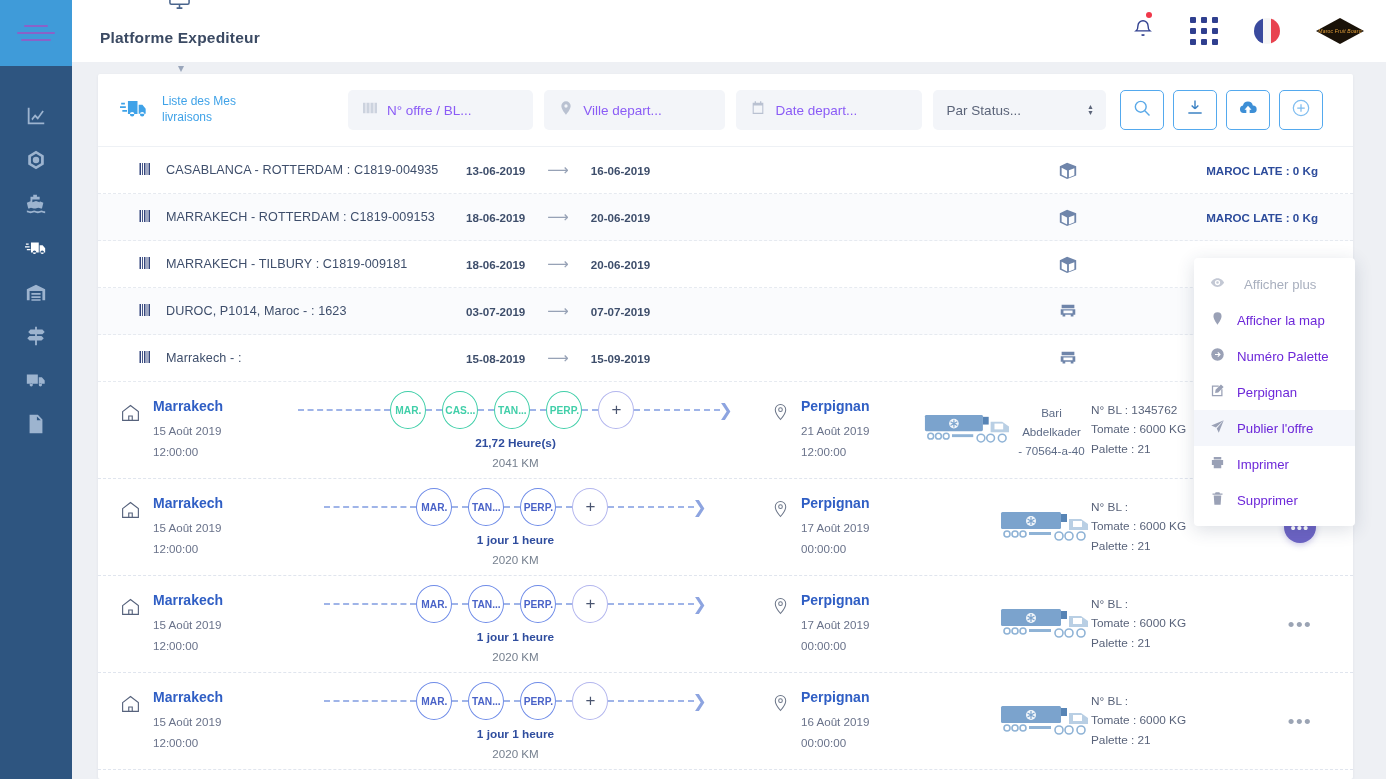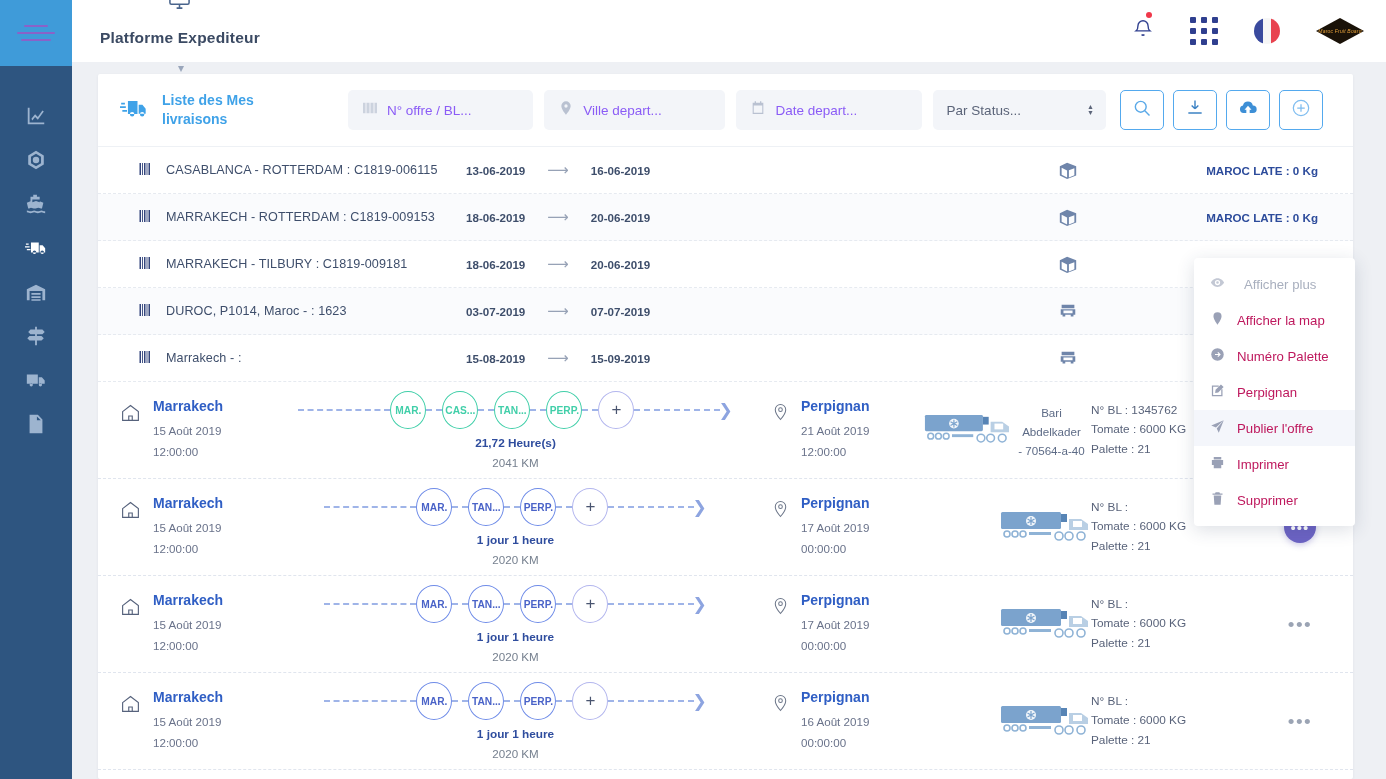--- a/index.html
+++ b/index.html
@@ -83,7 +83,7 @@
   .toolbar-title { display: flex; align-items: center; gap: 14px; width: 232px; }
   .toolbar-title .ticon svg { width: 28px; height: 28px; fill: #3fa2e8; }
   .toolbar-title h1 {
-    font-size: 14px; color: #3fa2e8; font-weight: 700; line-height: 1.33; max-width: 120px;
+    font-size: 12px; color: #3fa2e8; font-weight: 400; line-height: 1.33; max-width: 120px;
   }
   .field {
     height: 40px; background: #f3f5f9; border-radius: 5px; display: flex;

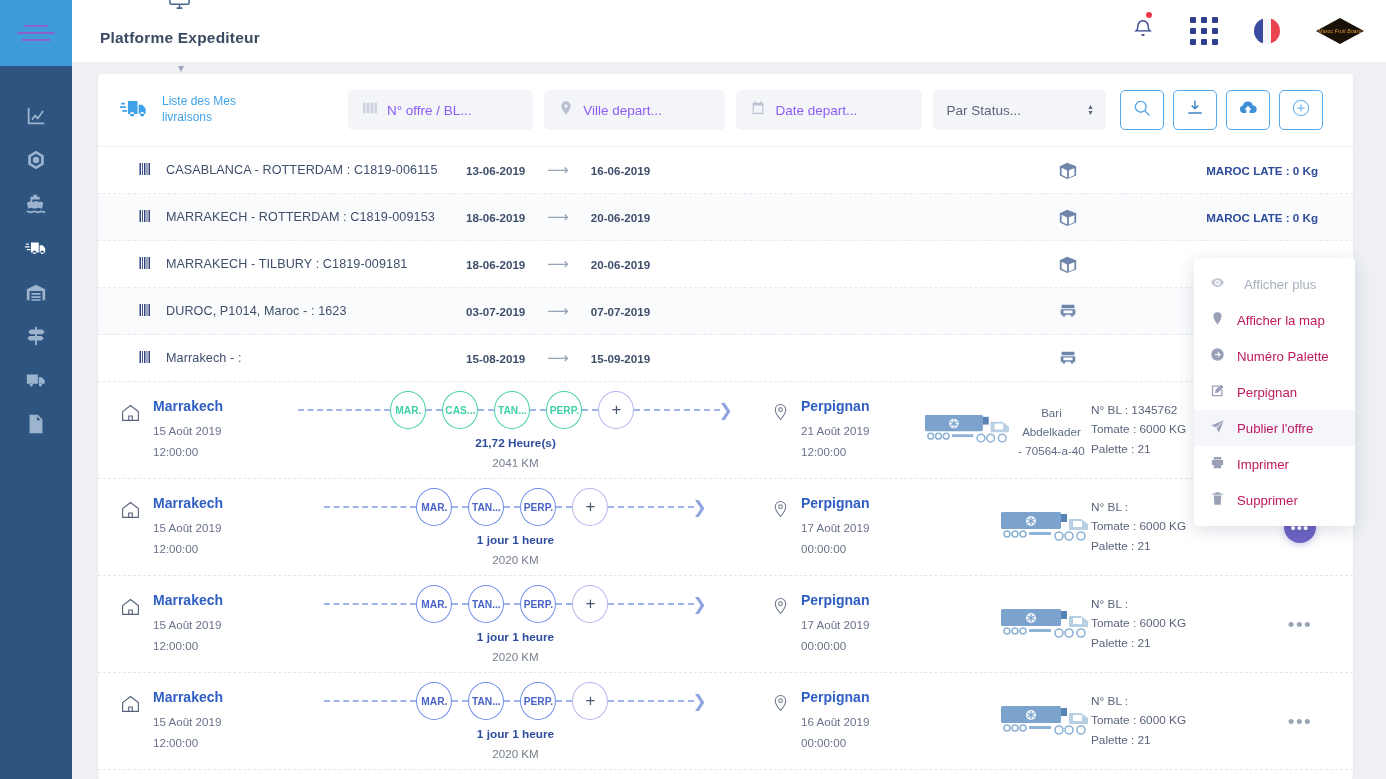--- a/index.html
+++ b/index.html
@@ -394,7 +394,7 @@
             <span class="bc"><svg viewBox="0 0 24 18">
                   <path d="M2 1h2v16H2V1zm3.4 0h1.2v16H5.4V1zm2.6 0h2v16H8V1zm3.4 0h1.2v16h-1.2V1zm2.6 0h2v16h-2V1z"></path>
                 </svg></span>
-            <span class="cname">CASABLANCA - ROTTERDAM : C1819-006115</span>
+            <span class="cname">CASABLANCA - ROTTERDAM : C1819-004935</span>
             <span class="cdates">
               <span>13-06-2019</span>
               <span class="arr">⟶</span>

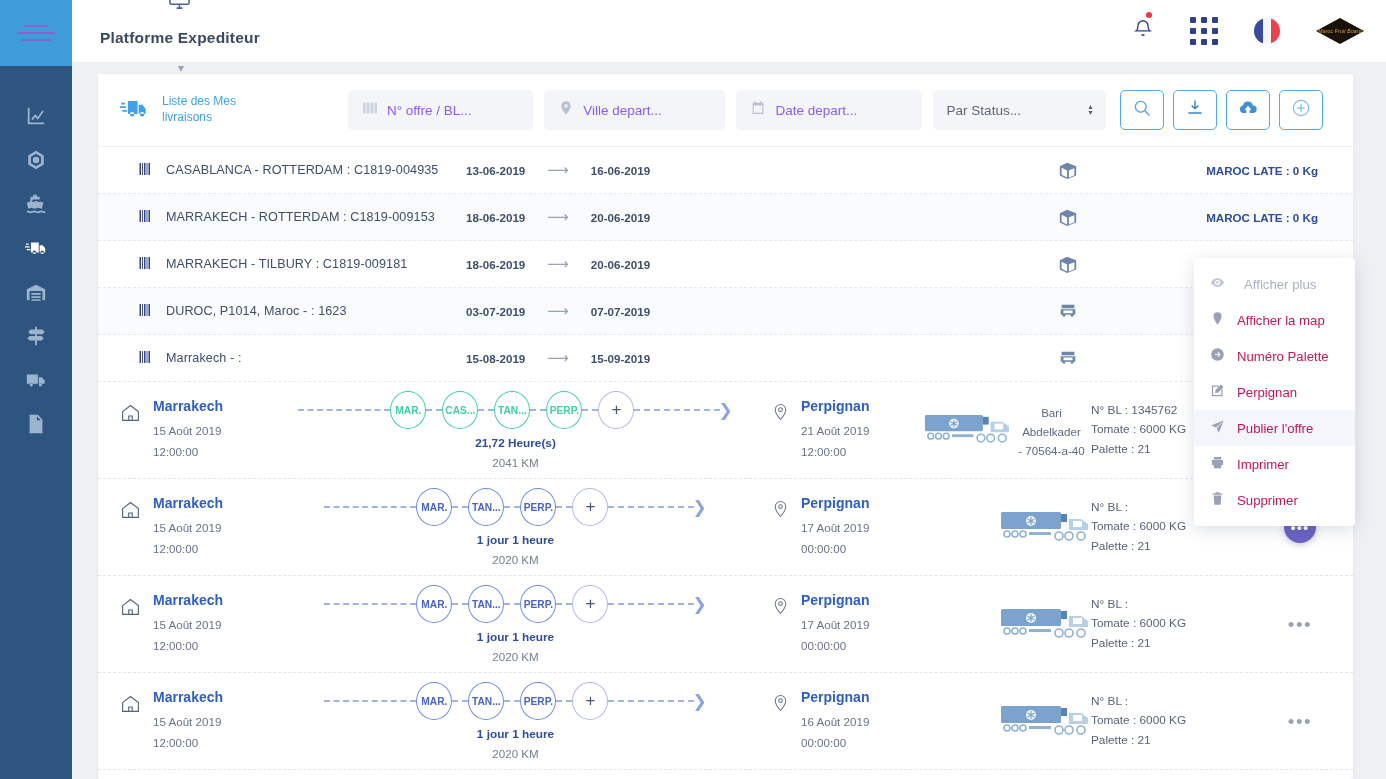--- a/index.html
+++ b/index.html
@@ -187,7 +187,7 @@
   }
   .ctxitem {
     display: flex; align-items: center; gap: 12px; padding: 9px 16px;
-    font-size: 13.2px; color: #be185d; cursor: pointer;
+    font-size: 13.2px; color: #6d28d9; cursor: pointer;
   }
   .ctxitem.disabled { color: #a8afbe; gap: 19px; }
   .ctxitem.hl { background: #f4f6fb; }

